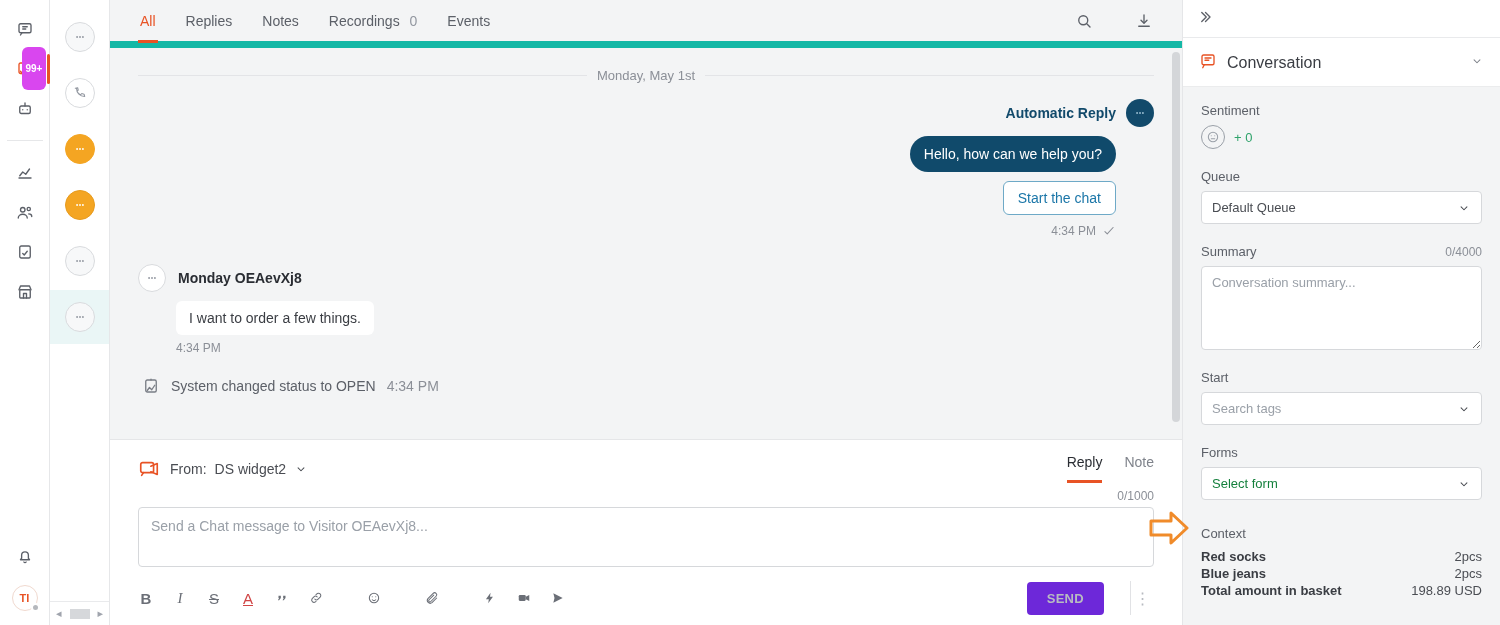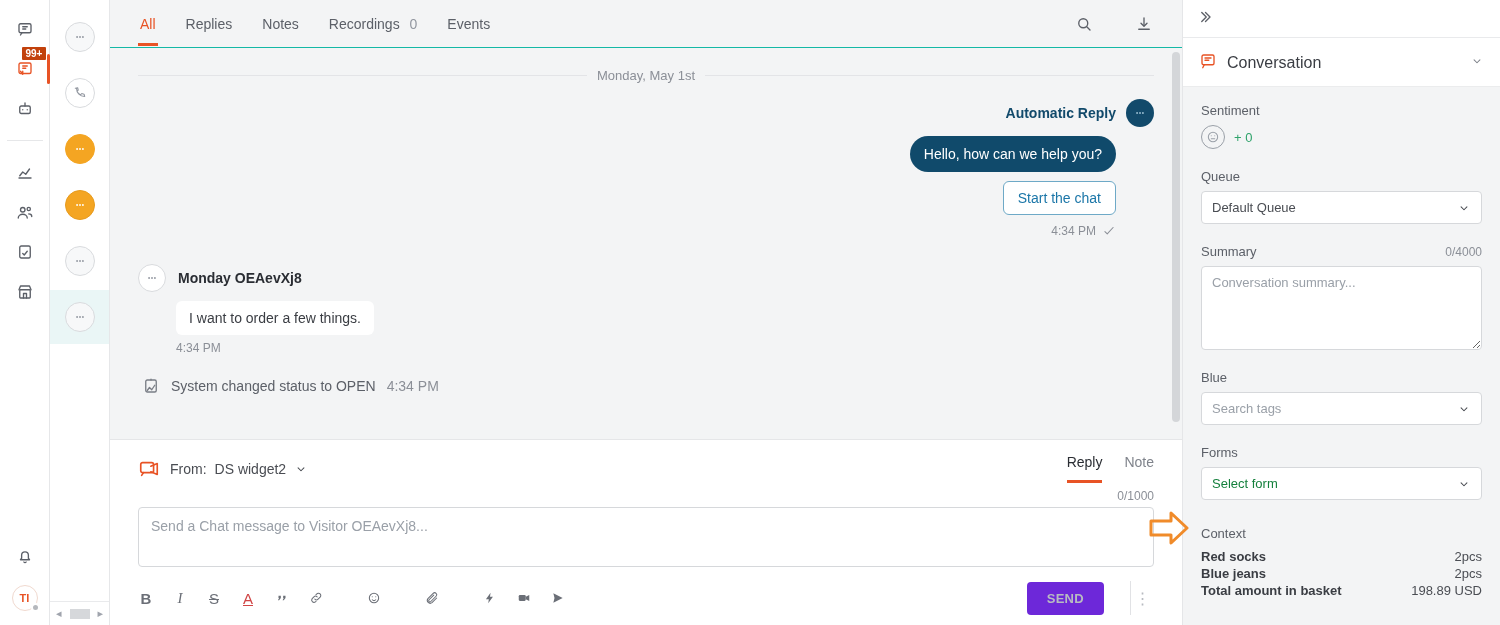--- a/index.html
+++ b/index.html
@@ -66,7 +66,7 @@
     position:relative;
   }
   .mainwrap { display:flex; flex:1; min-width:0; min-height:0; }
-  .tabs { display:flex; align-items:center; gap:26px; padding:0 28px; height:48px; border-bottom:1px solid #14b8a6; background:#f3f4f5; }
+  .tabs { display:flex; align-items:center; gap:26px; padding:0 28px; height:48px; border-bottom:7px solid #14b8a6; background:#f3f4f5; }
   .tab { color:#5c6068; font-size:14px; cursor:pointer; padding:13px 2px; position:relative; }
   .tab.active { color:#e85325; font-weight:500; }
   .tab.active::after { content:""; position:absolute; left:0; right:0; bottom:-1px; height:3px; background:#e85325; }

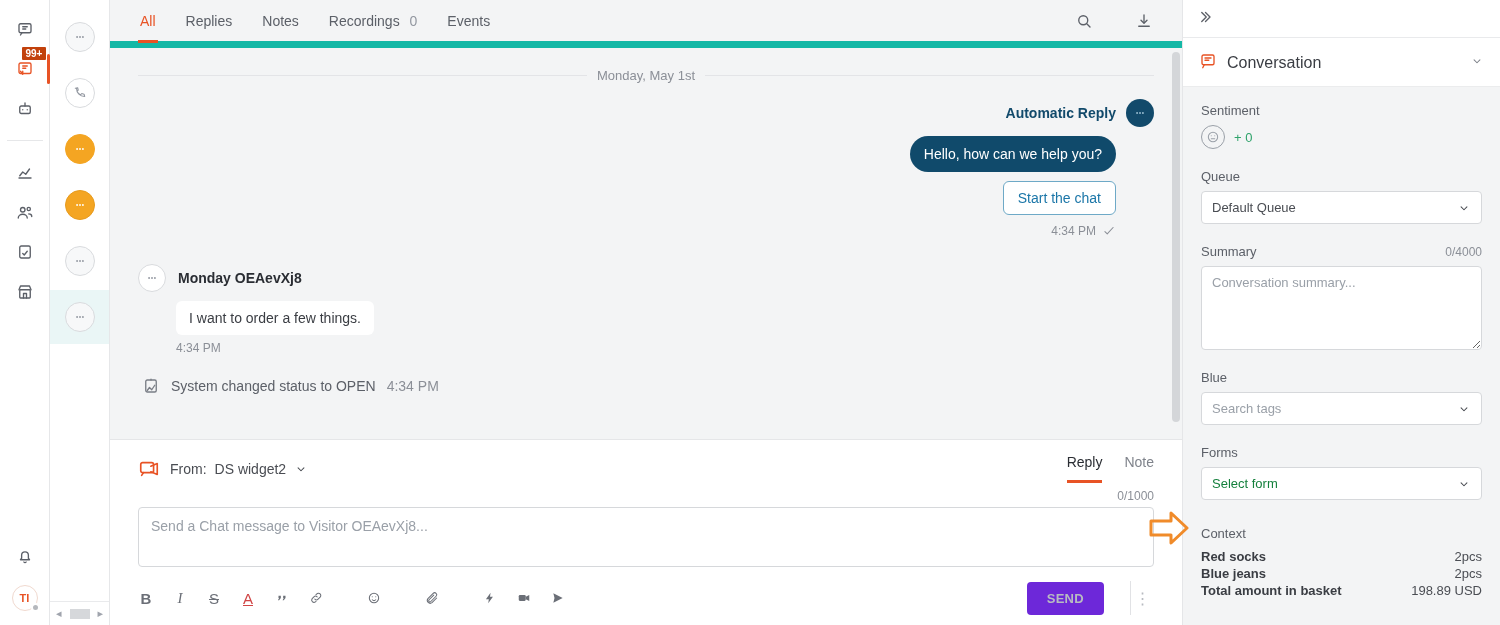--- a/index.html
+++ b/index.html
@@ -28,7 +28,7 @@
   .rail-ico { width: 22px; height: 22px; color: #5c6068; display:flex; align-items:center; justify-content:center; position:relative; cursor:pointer; }
   .rail-ico.active { color: #e85325; }
   .rail-ico.active::after { content:""; position:absolute; right:-14px; top:-4px; height:30px; width:3px; background:#e85325; border-radius:2px; }
-  .rail-badge { position:absolute; top:-11px; left:8px; background:#c2410c; color:#fff; font-size:10px; font-weight:600; padding:1px 4px; border-radius:1px; }
+  .rail-badge { position:absolute; top:-11px; left:8px; background:#d946ef; color:#fff; font-size:10px; font-weight:600; padding:16px 4px; border-radius:6px; }
   .rail-sep { height:1px; width:36px; background:#e6e7e9; margin:2px 0; }
   .rail-spacer { flex:1; }
   .rail-avatar { width:26px; height:26px; border-radius:50%; background:#fff; border:1px solid #f0d9cf; color:#e85325; font-size:11px; font-weight:600; display:flex; align-items:center; justify-content:center; position:relative; margin-bottom:14px; }

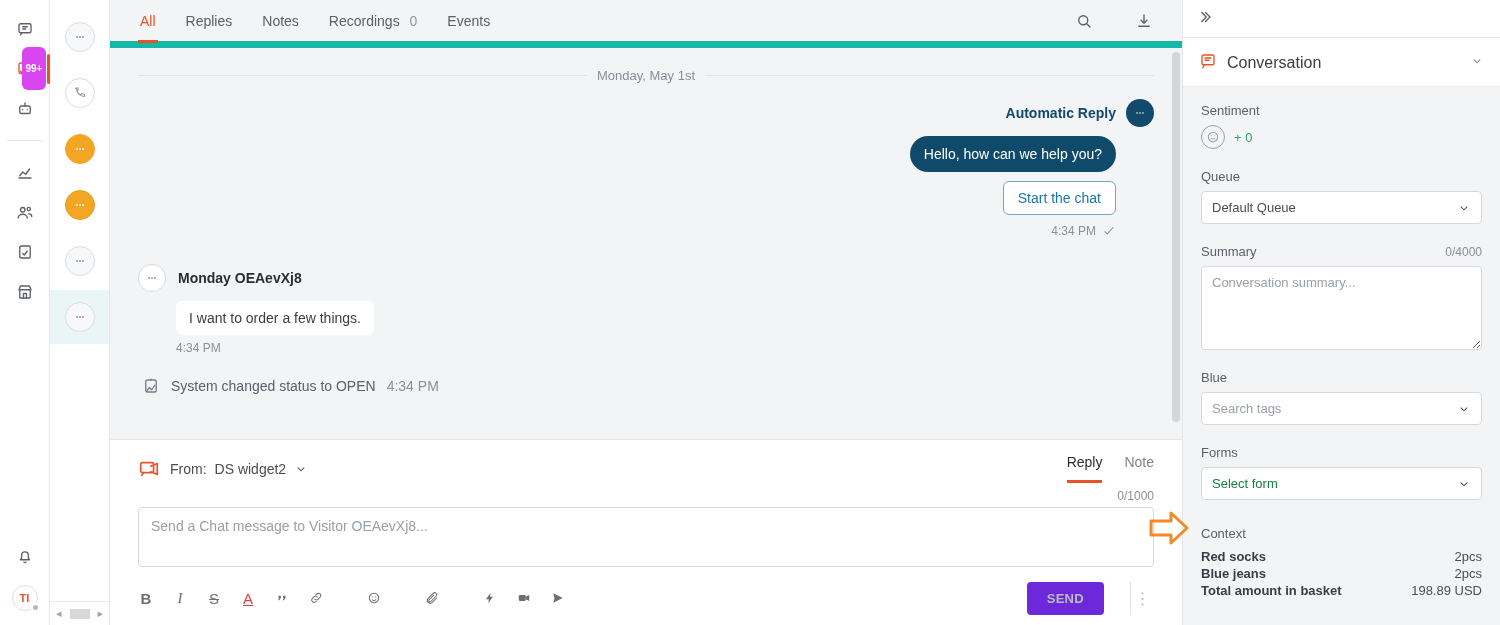--- a/index.html
+++ b/index.html
@@ -505,7 +505,7 @@
         </div>
 
         <div>
-          <div class="field-label">Blue</div>
+          <div class="field-label">Start</div>
           <div class="select">
             <span style="color:#9aa0a8">Search tags</span>
             <svg class="ic ic14" viewBox="0 0 24 24">

